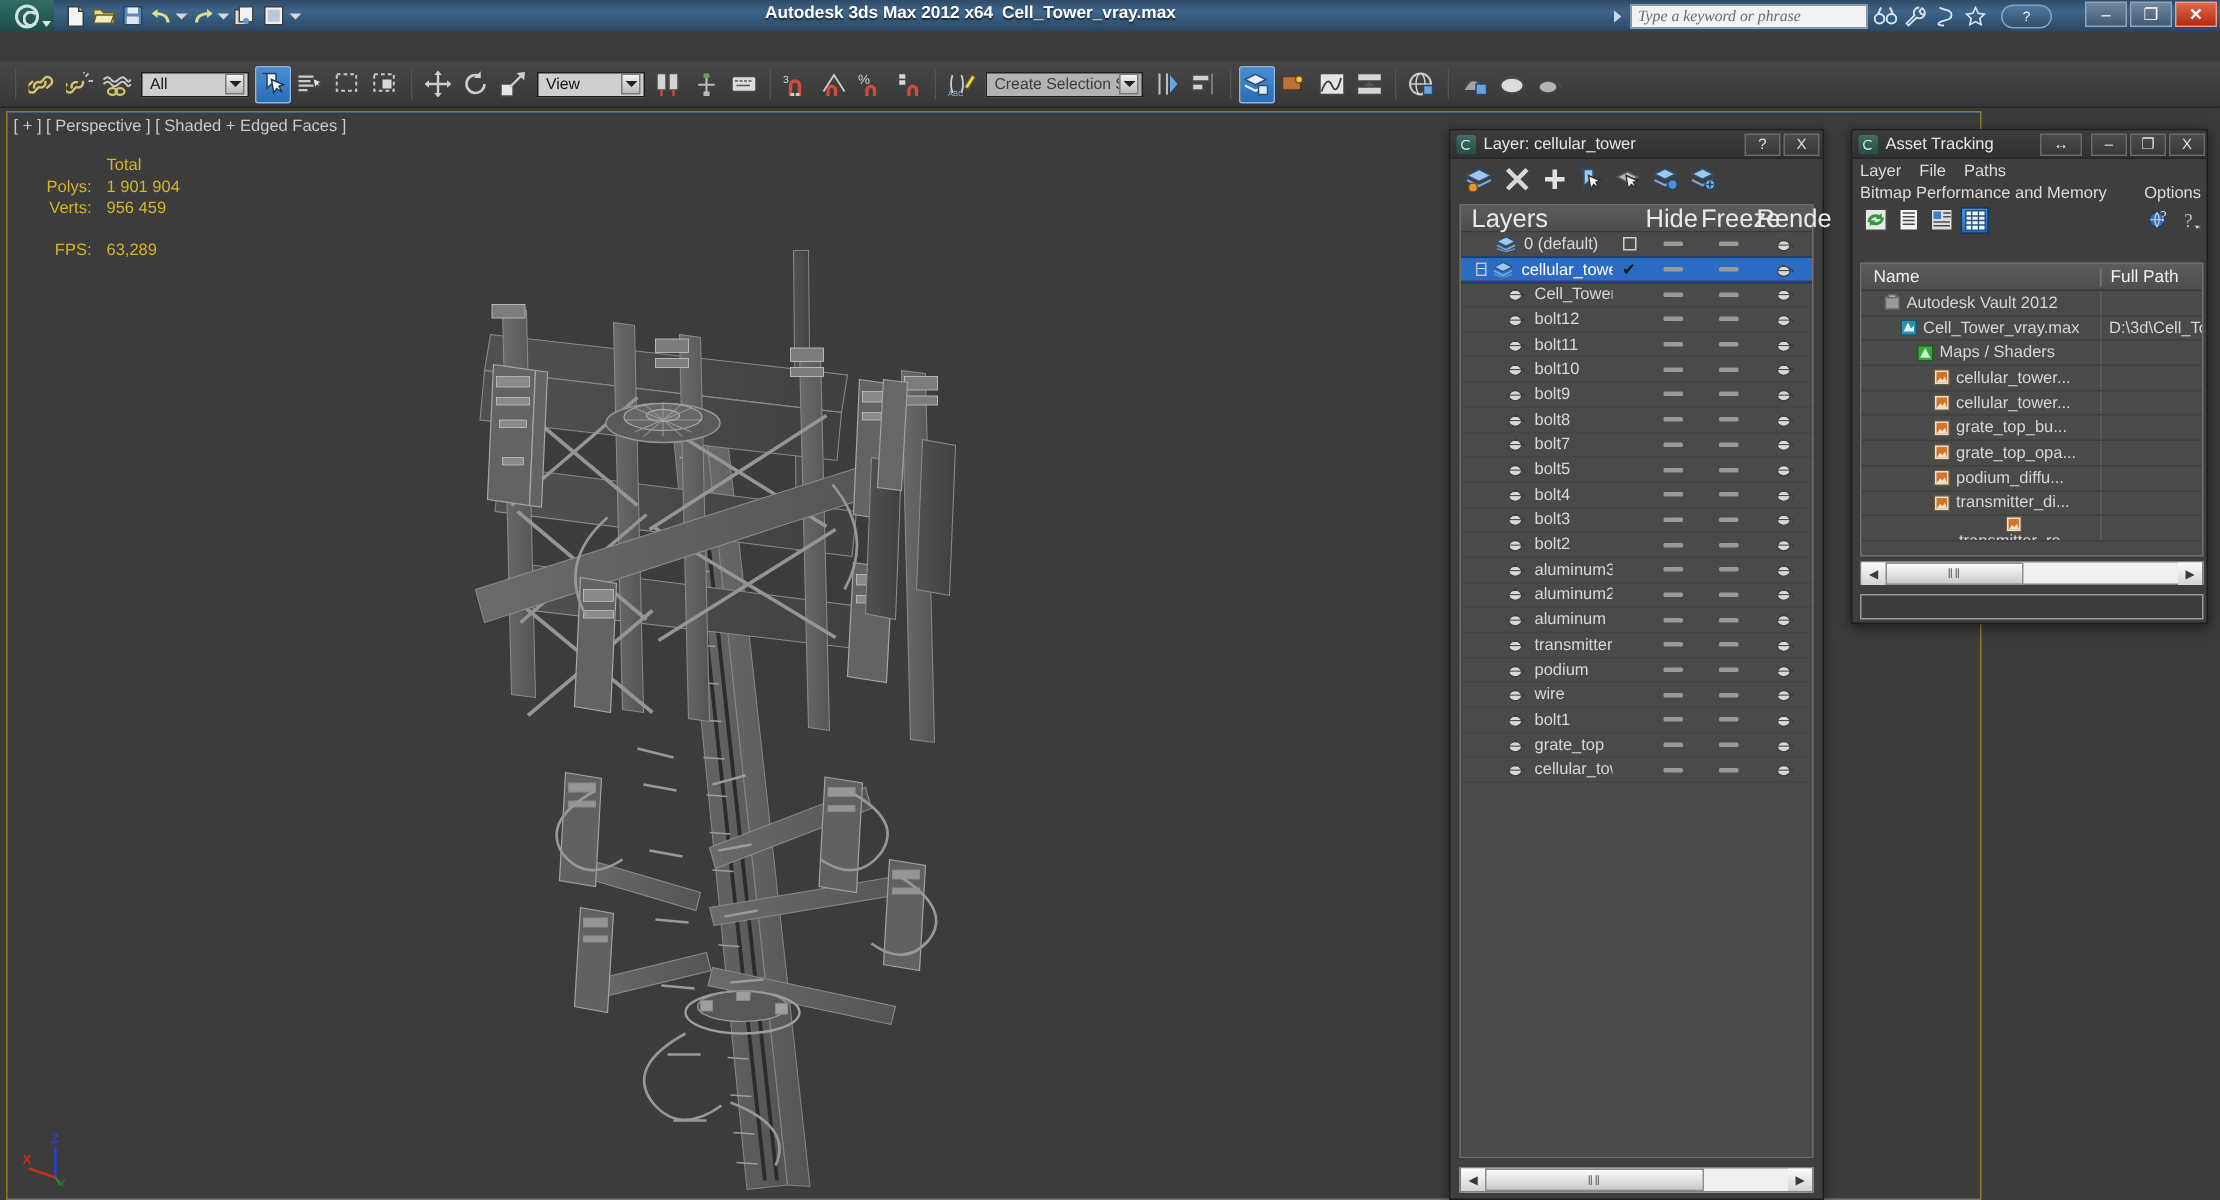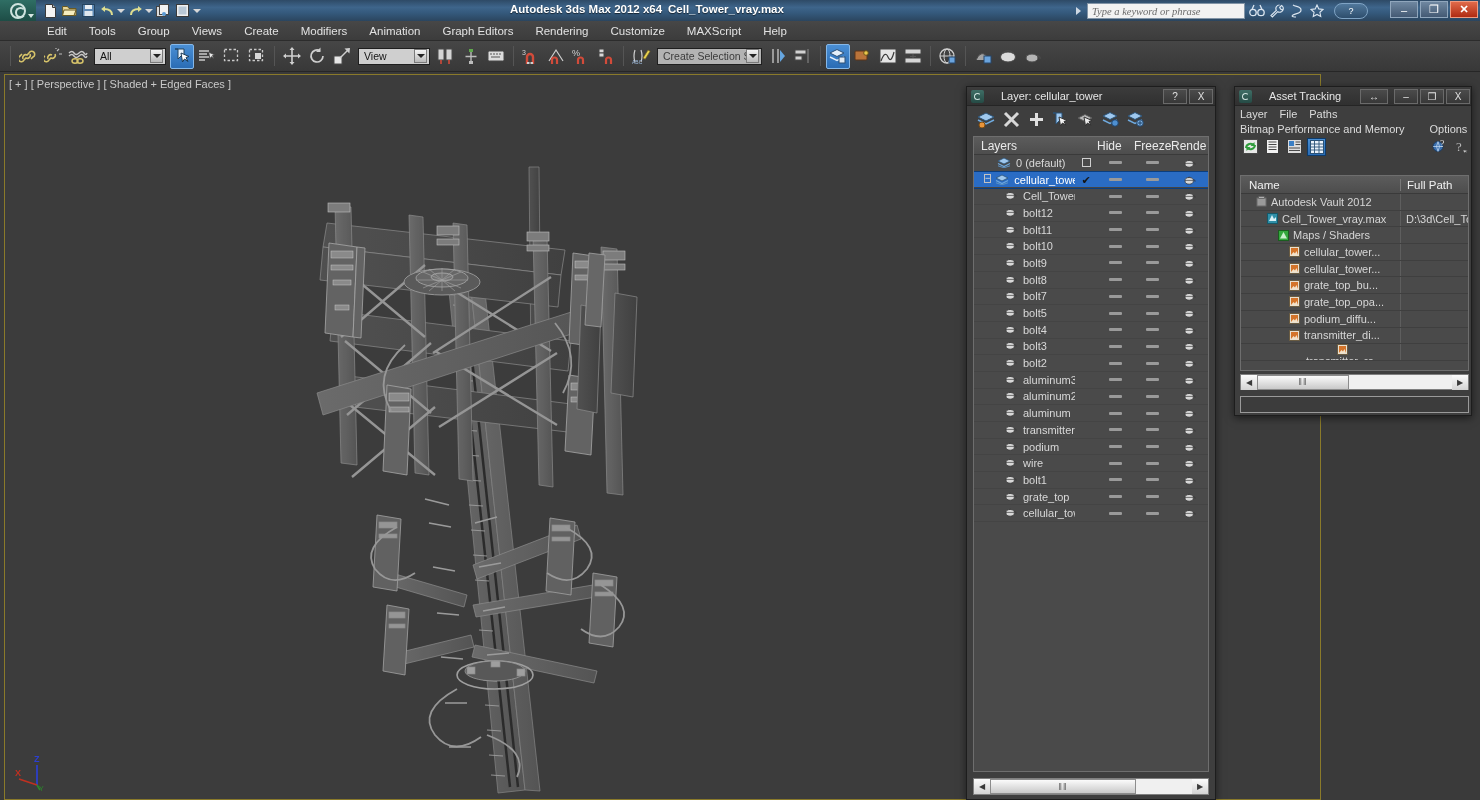--- a/index.html
+++ b/index.html
@@ -377,20 +377,6 @@
     </div>
   </div>
 
-  <div class="menubar">
-    <div class="menu-item">Edit</div>
-    <div class="menu-item">Tools</div>
-    <div class="menu-item">Group</div>
-    <div class="menu-item">Views</div>
-    <div class="menu-item">Create</div>
-    <div class="menu-item">Modifiers</div>
-    <div class="menu-item">Animation</div>
-    <div class="menu-item">Graph Editors</div>
-    <div class="menu-item">Rendering</div>
-    <div class="menu-item">Customize</div>
-    <div class="menu-item">MAXScript</div>
-    <div class="menu-item">Help</div>
-  </div>
 
   <div class="toolbar">
     <div class="tb-sep"></div>

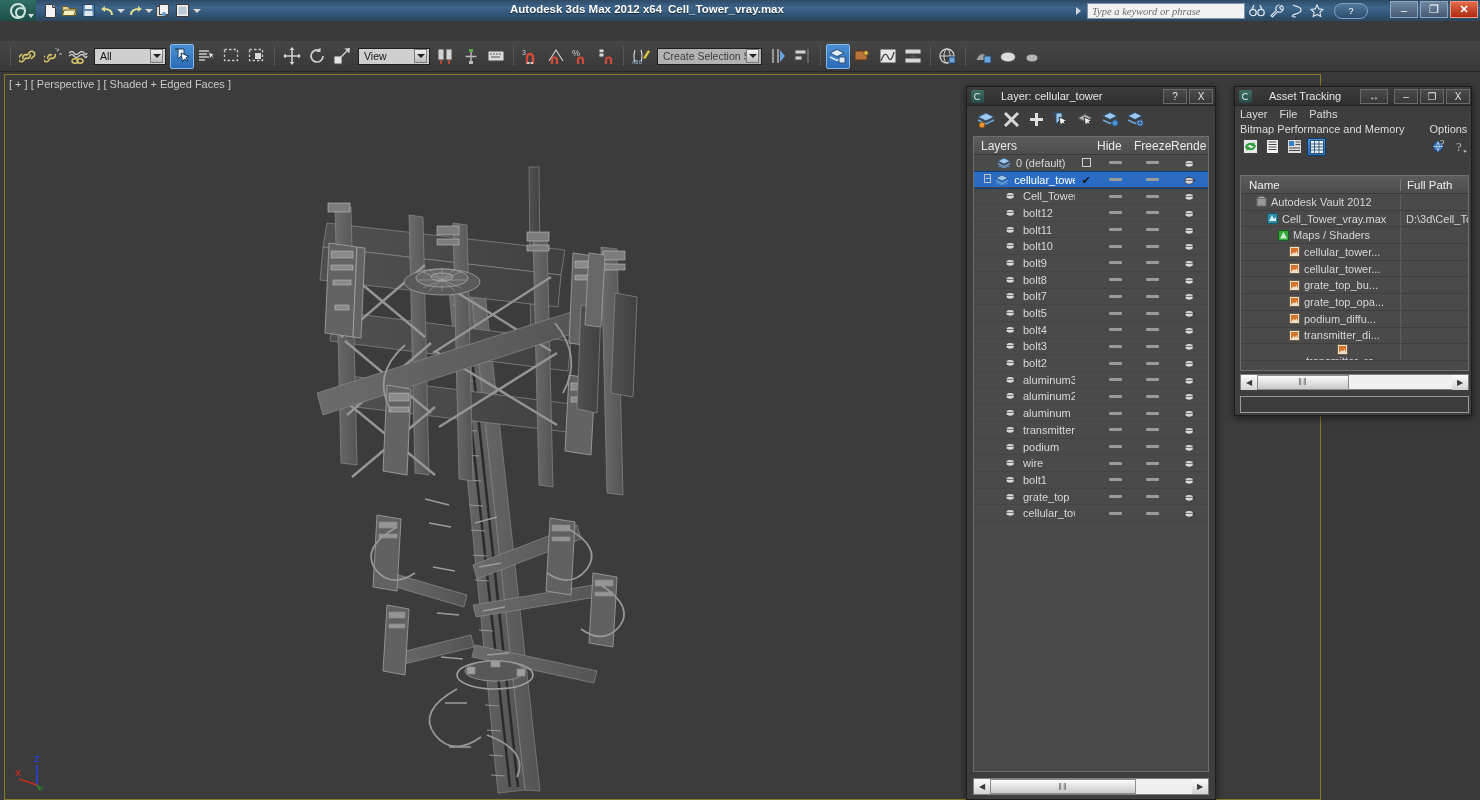--- a/index.html
+++ b/index.html
@@ -164,7 +164,7 @@
     display:block; width:7px;height:7px;border-radius:50%;
     border:1.3px solid #cfe3df; border-right-color:transparent;
   }
-  .dlg-title-text { flex: 1; font-size: 11px; color: #e6e6e6; margin-left: 12px; }
+  .dlg-title-text { flex: 1; font-size: 11px; color: #e6e6e6; }
   .dlg-btn {
     width: 24px; height: 15px; margin-left: 2px;
     background: linear-gradient(to bottom,#4b4b4b,#383838);

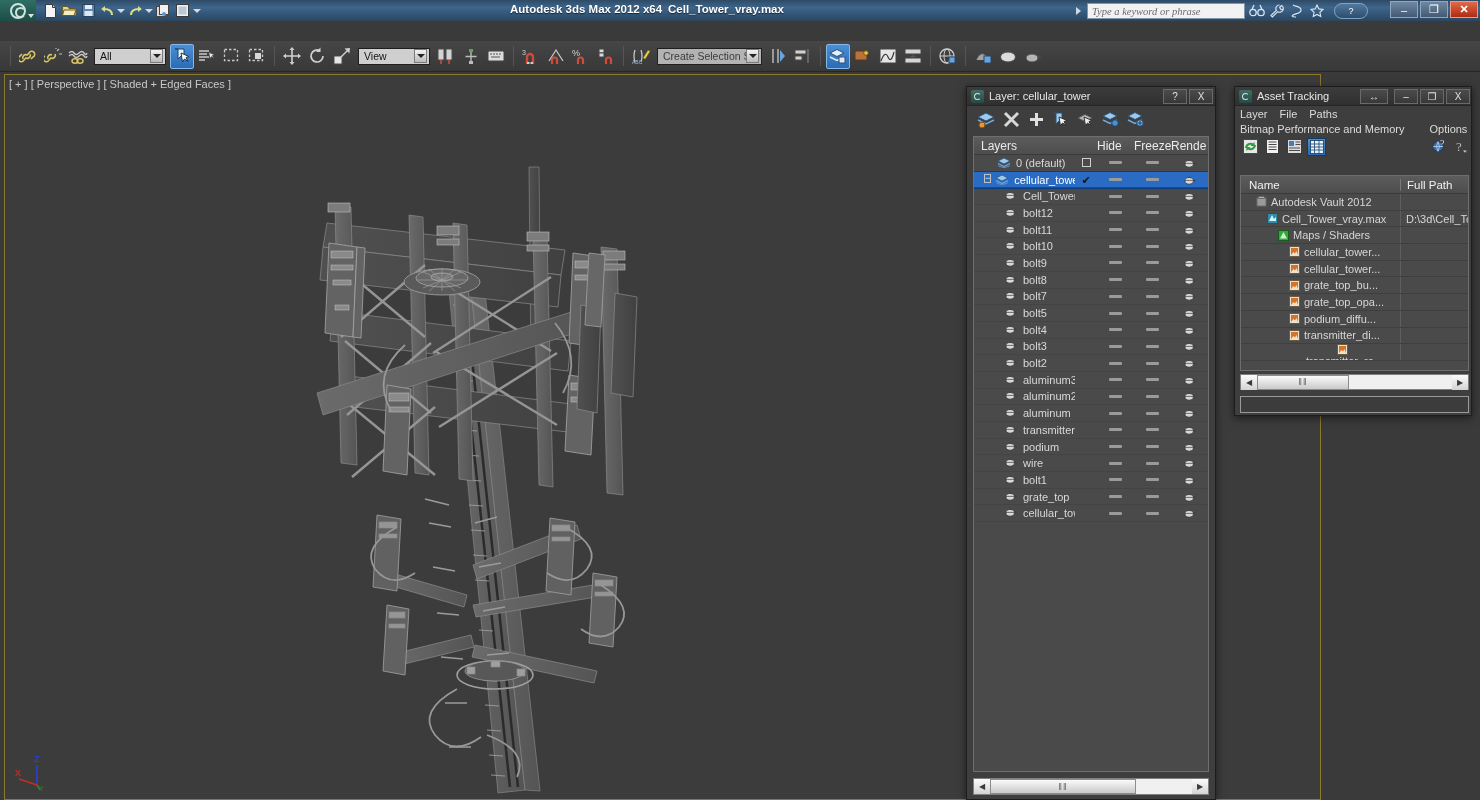--- a/index.html
+++ b/index.html
@@ -754,6 +754,32 @@
 
     <div class="vp-label">[ + ] [ Perspective ] [ Shaded + Edged Faces ]</div>
 
+    <div class="vp-stats">
+      <table>
+        <tbody>
+            <tr>
+              <td class="lbl"></td>
+              <td>Total</td>
+            </tr>
+        <tr>
+              <td class="lbl">Polys:</td>
+            <td>1 901 904</td>
+            </tr>
+        <tr>
+              <td class="lbl">Verts:</td>
+            <td>956 459</td>
+            </tr>
+        <tr class="spacer">
+              <td></td>
+              <td></td>
+            </tr>
+        <tr>
+              <td class="lbl">FPS:</td>
+            <td>63,289</td>
+            </tr>
+      </tbody>
+        </table>
+    </div>
 
     <div class="axis-tripod">
       <svg width="44" height="40" viewBox="0 0 44 40">

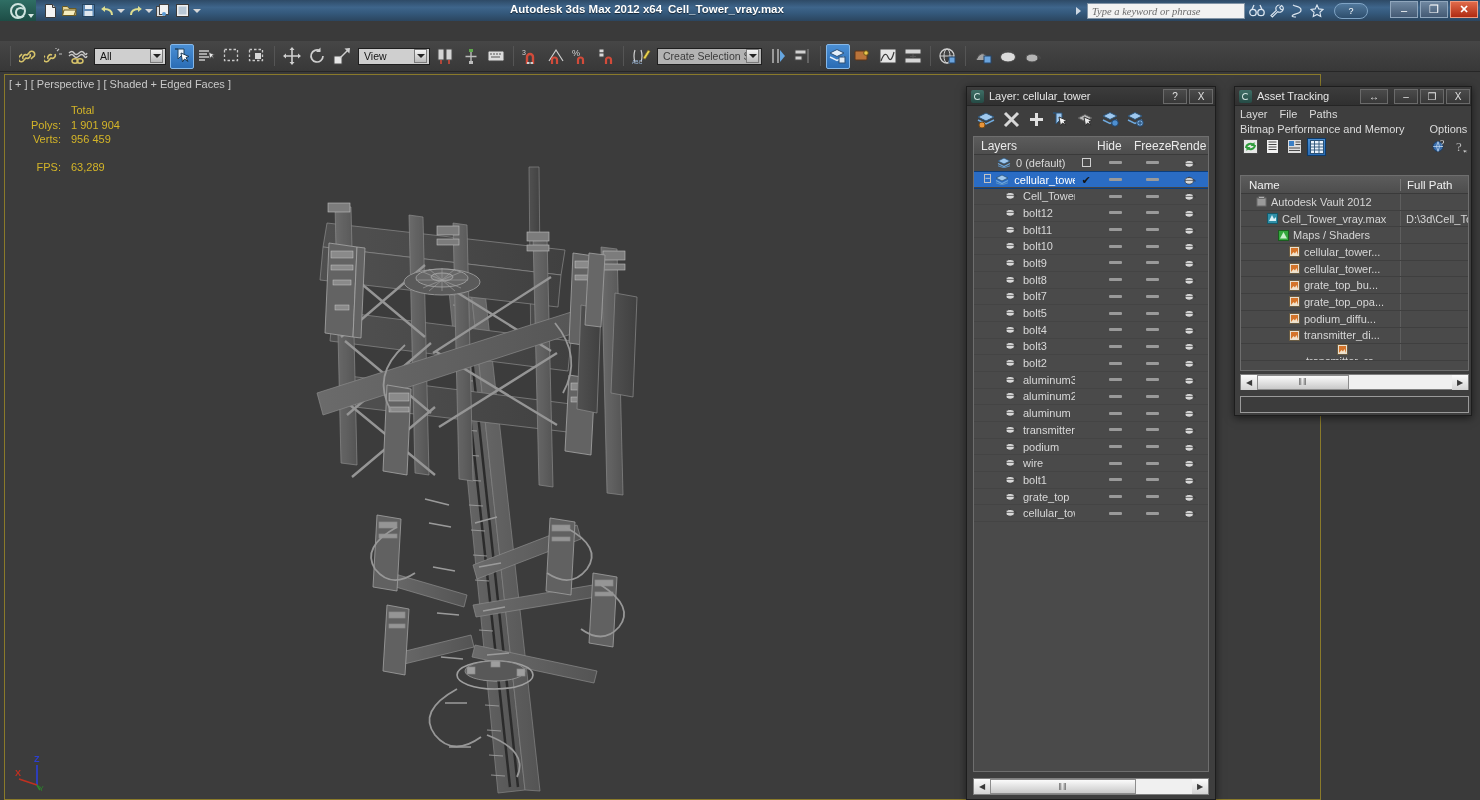--- a/index.html
+++ b/index.html
@@ -185,7 +185,7 @@
     height: 18px; display: flex; align-items: center;
     background: linear-gradient(to bottom,#5c5c5c,#4d4d4d);
     border-bottom: 1px solid #3a3a3a;
-    font-size: 12px; color: #eaeaea;
+    font-size: 17px; color: #eaeaea;
   }
   .lh-name { flex: 1; padding-left: 7px; }
   .lh-c { width: 37px; text-align: left; }

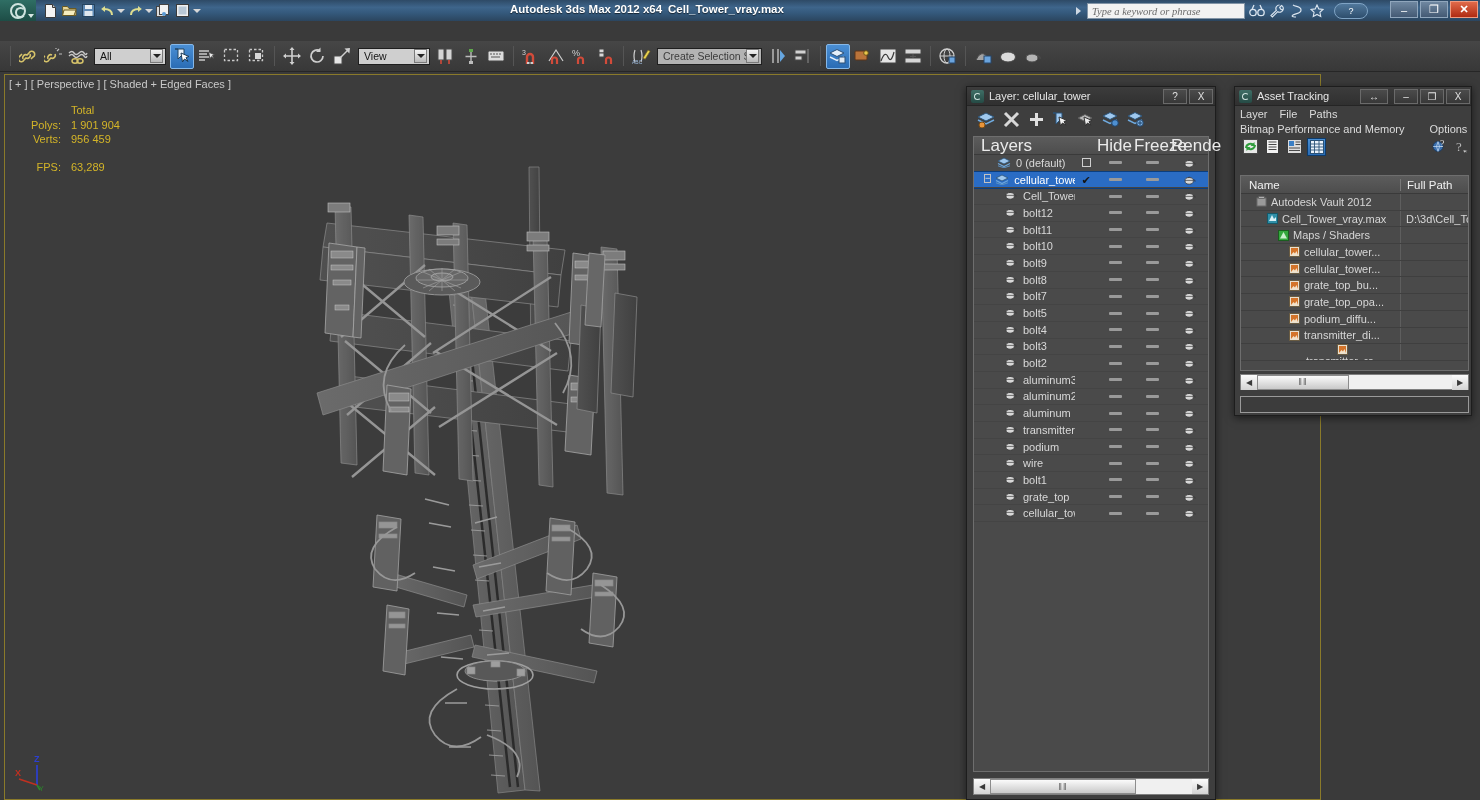--- a/index.html
+++ b/index.html
@@ -197,7 +197,7 @@
     border-bottom: 1px solid #444;
   }
   .lrow.selected { background: #2a6cc4; color: #fff; outline: 1px solid #0b3e7e; }
-  .lrow .lname { flex: 1; display: flex; align-items: flex-start; white-space: nowrap; overflow: hidden; }
+  .lrow .lname { flex: 1; display: flex; align-items: center; white-space: nowrap; overflow: hidden; }
   .lrow .indent1 { padding-left: 10px; }
   .lrow .indent2 { padding-left: 30px; }
   .lr-col { width: 37px; display: flex; align-items: center; justify-content: center; }

